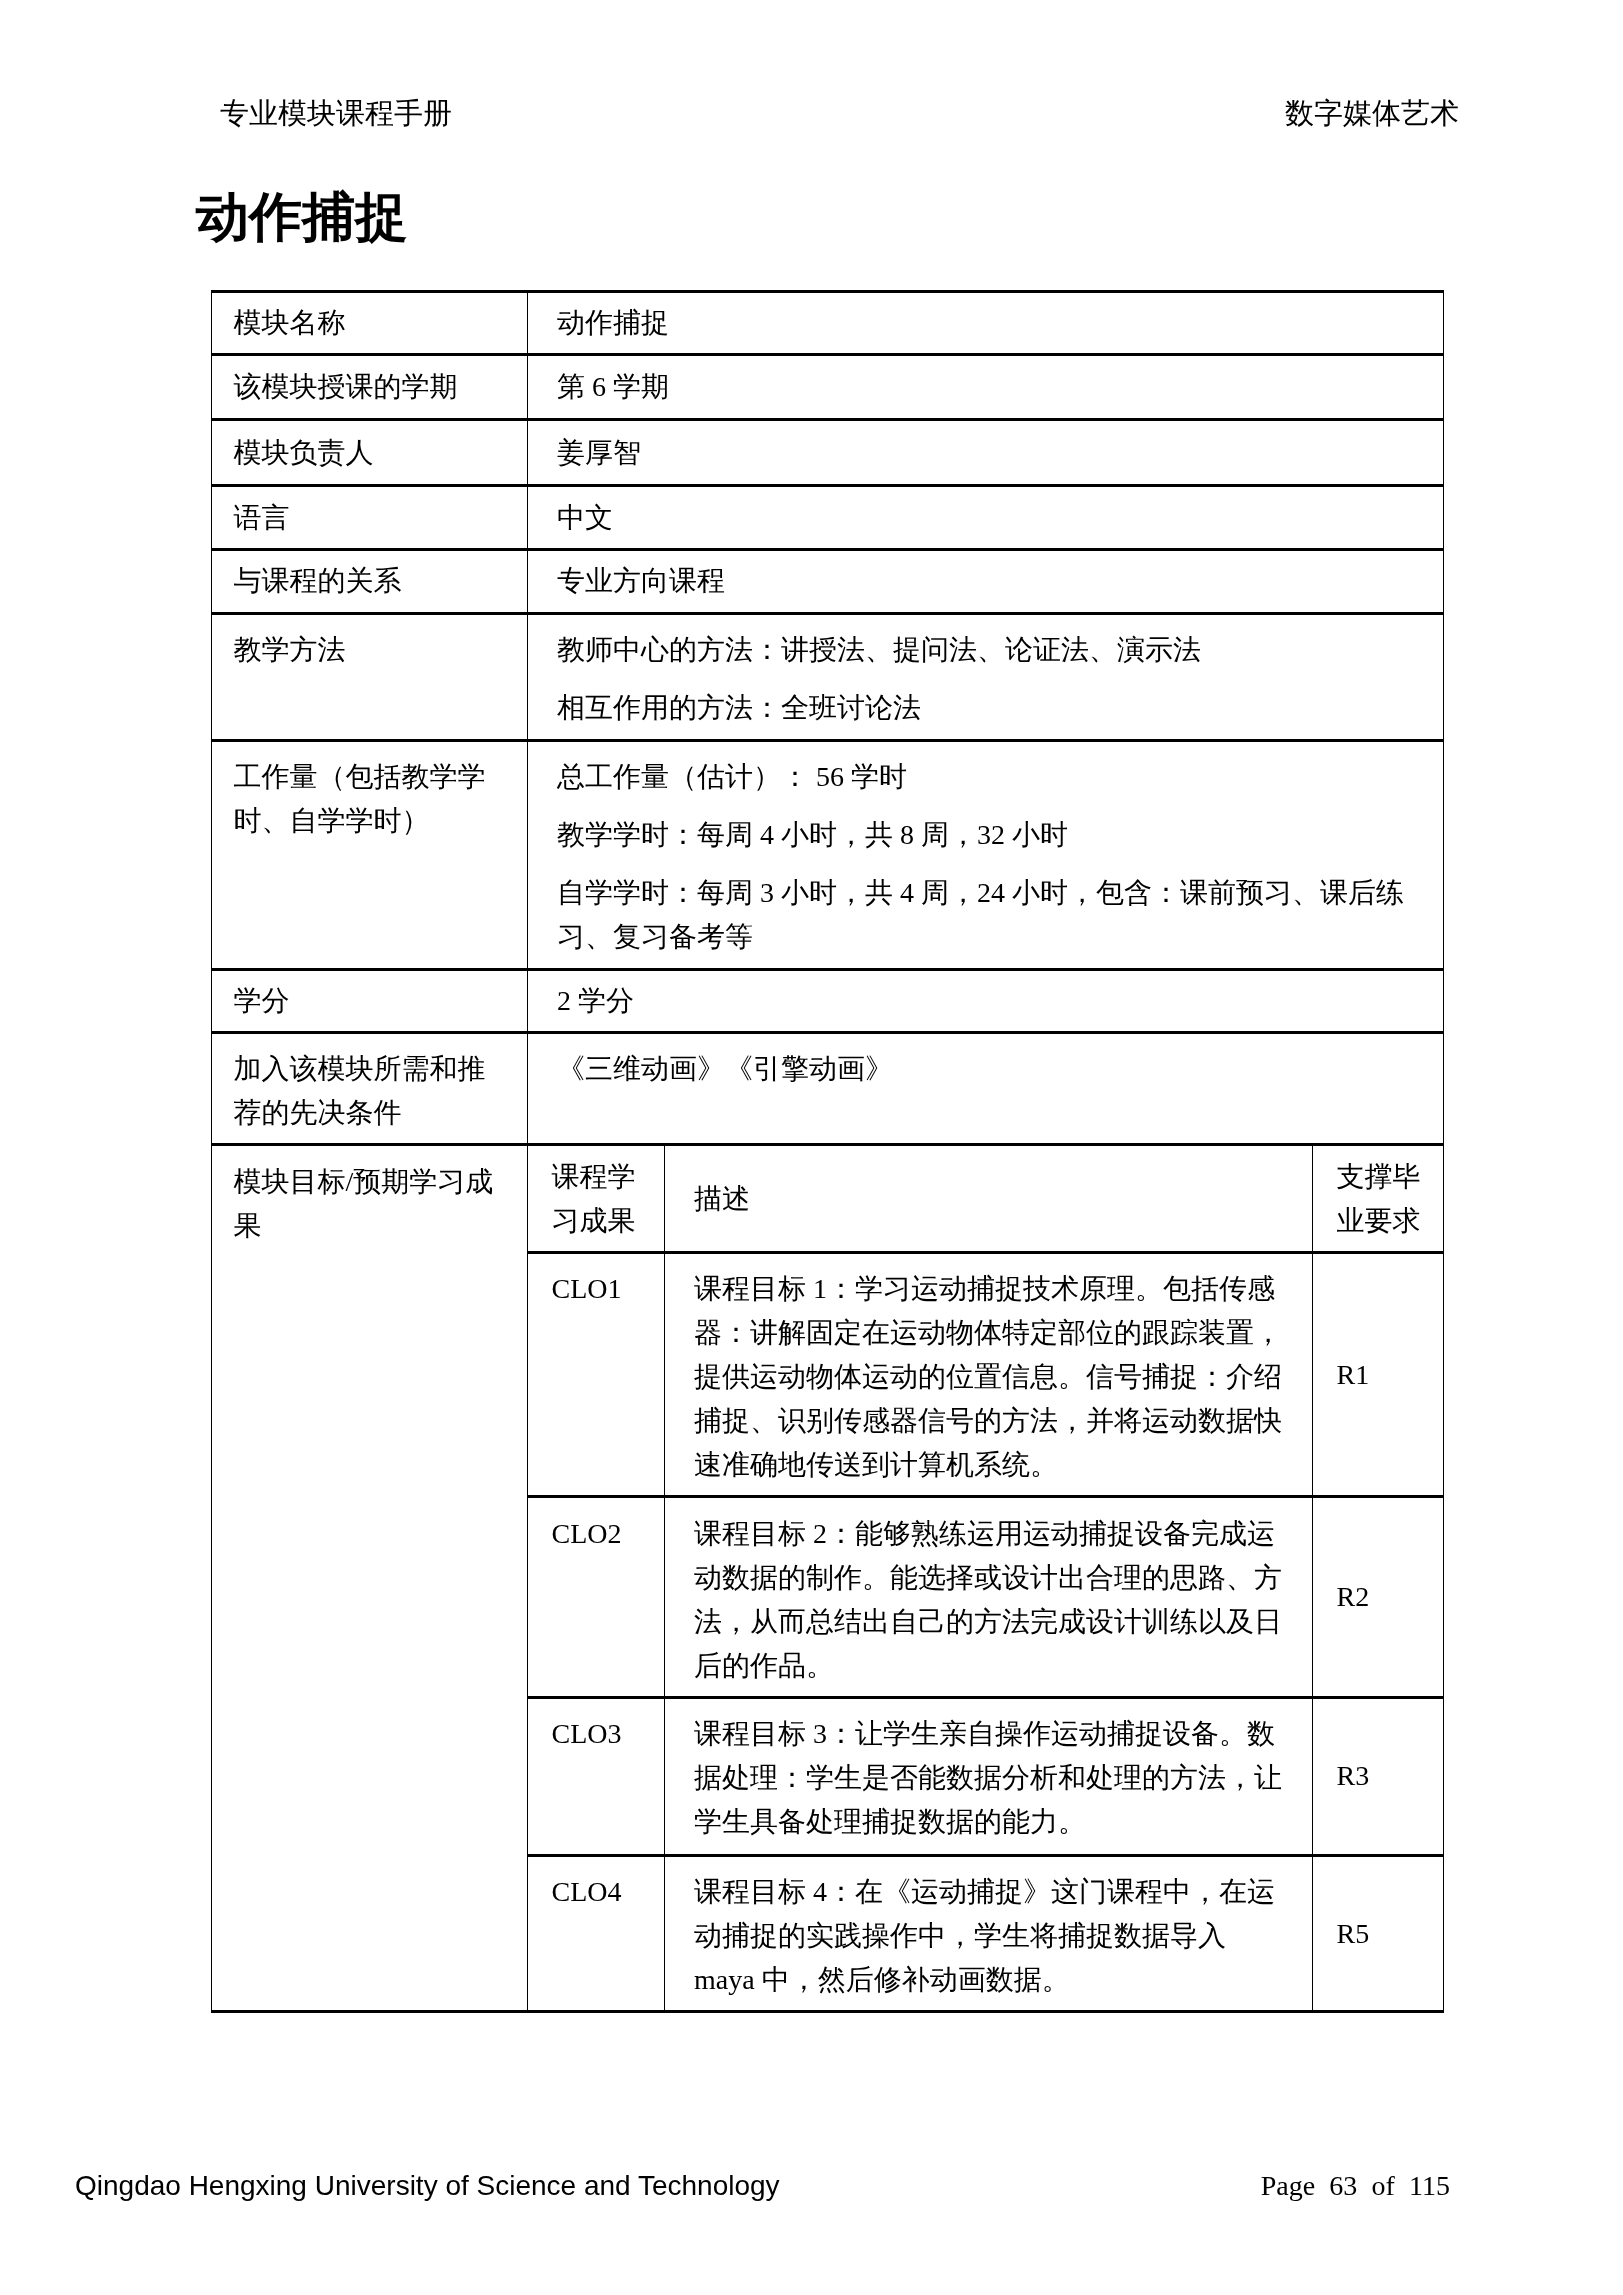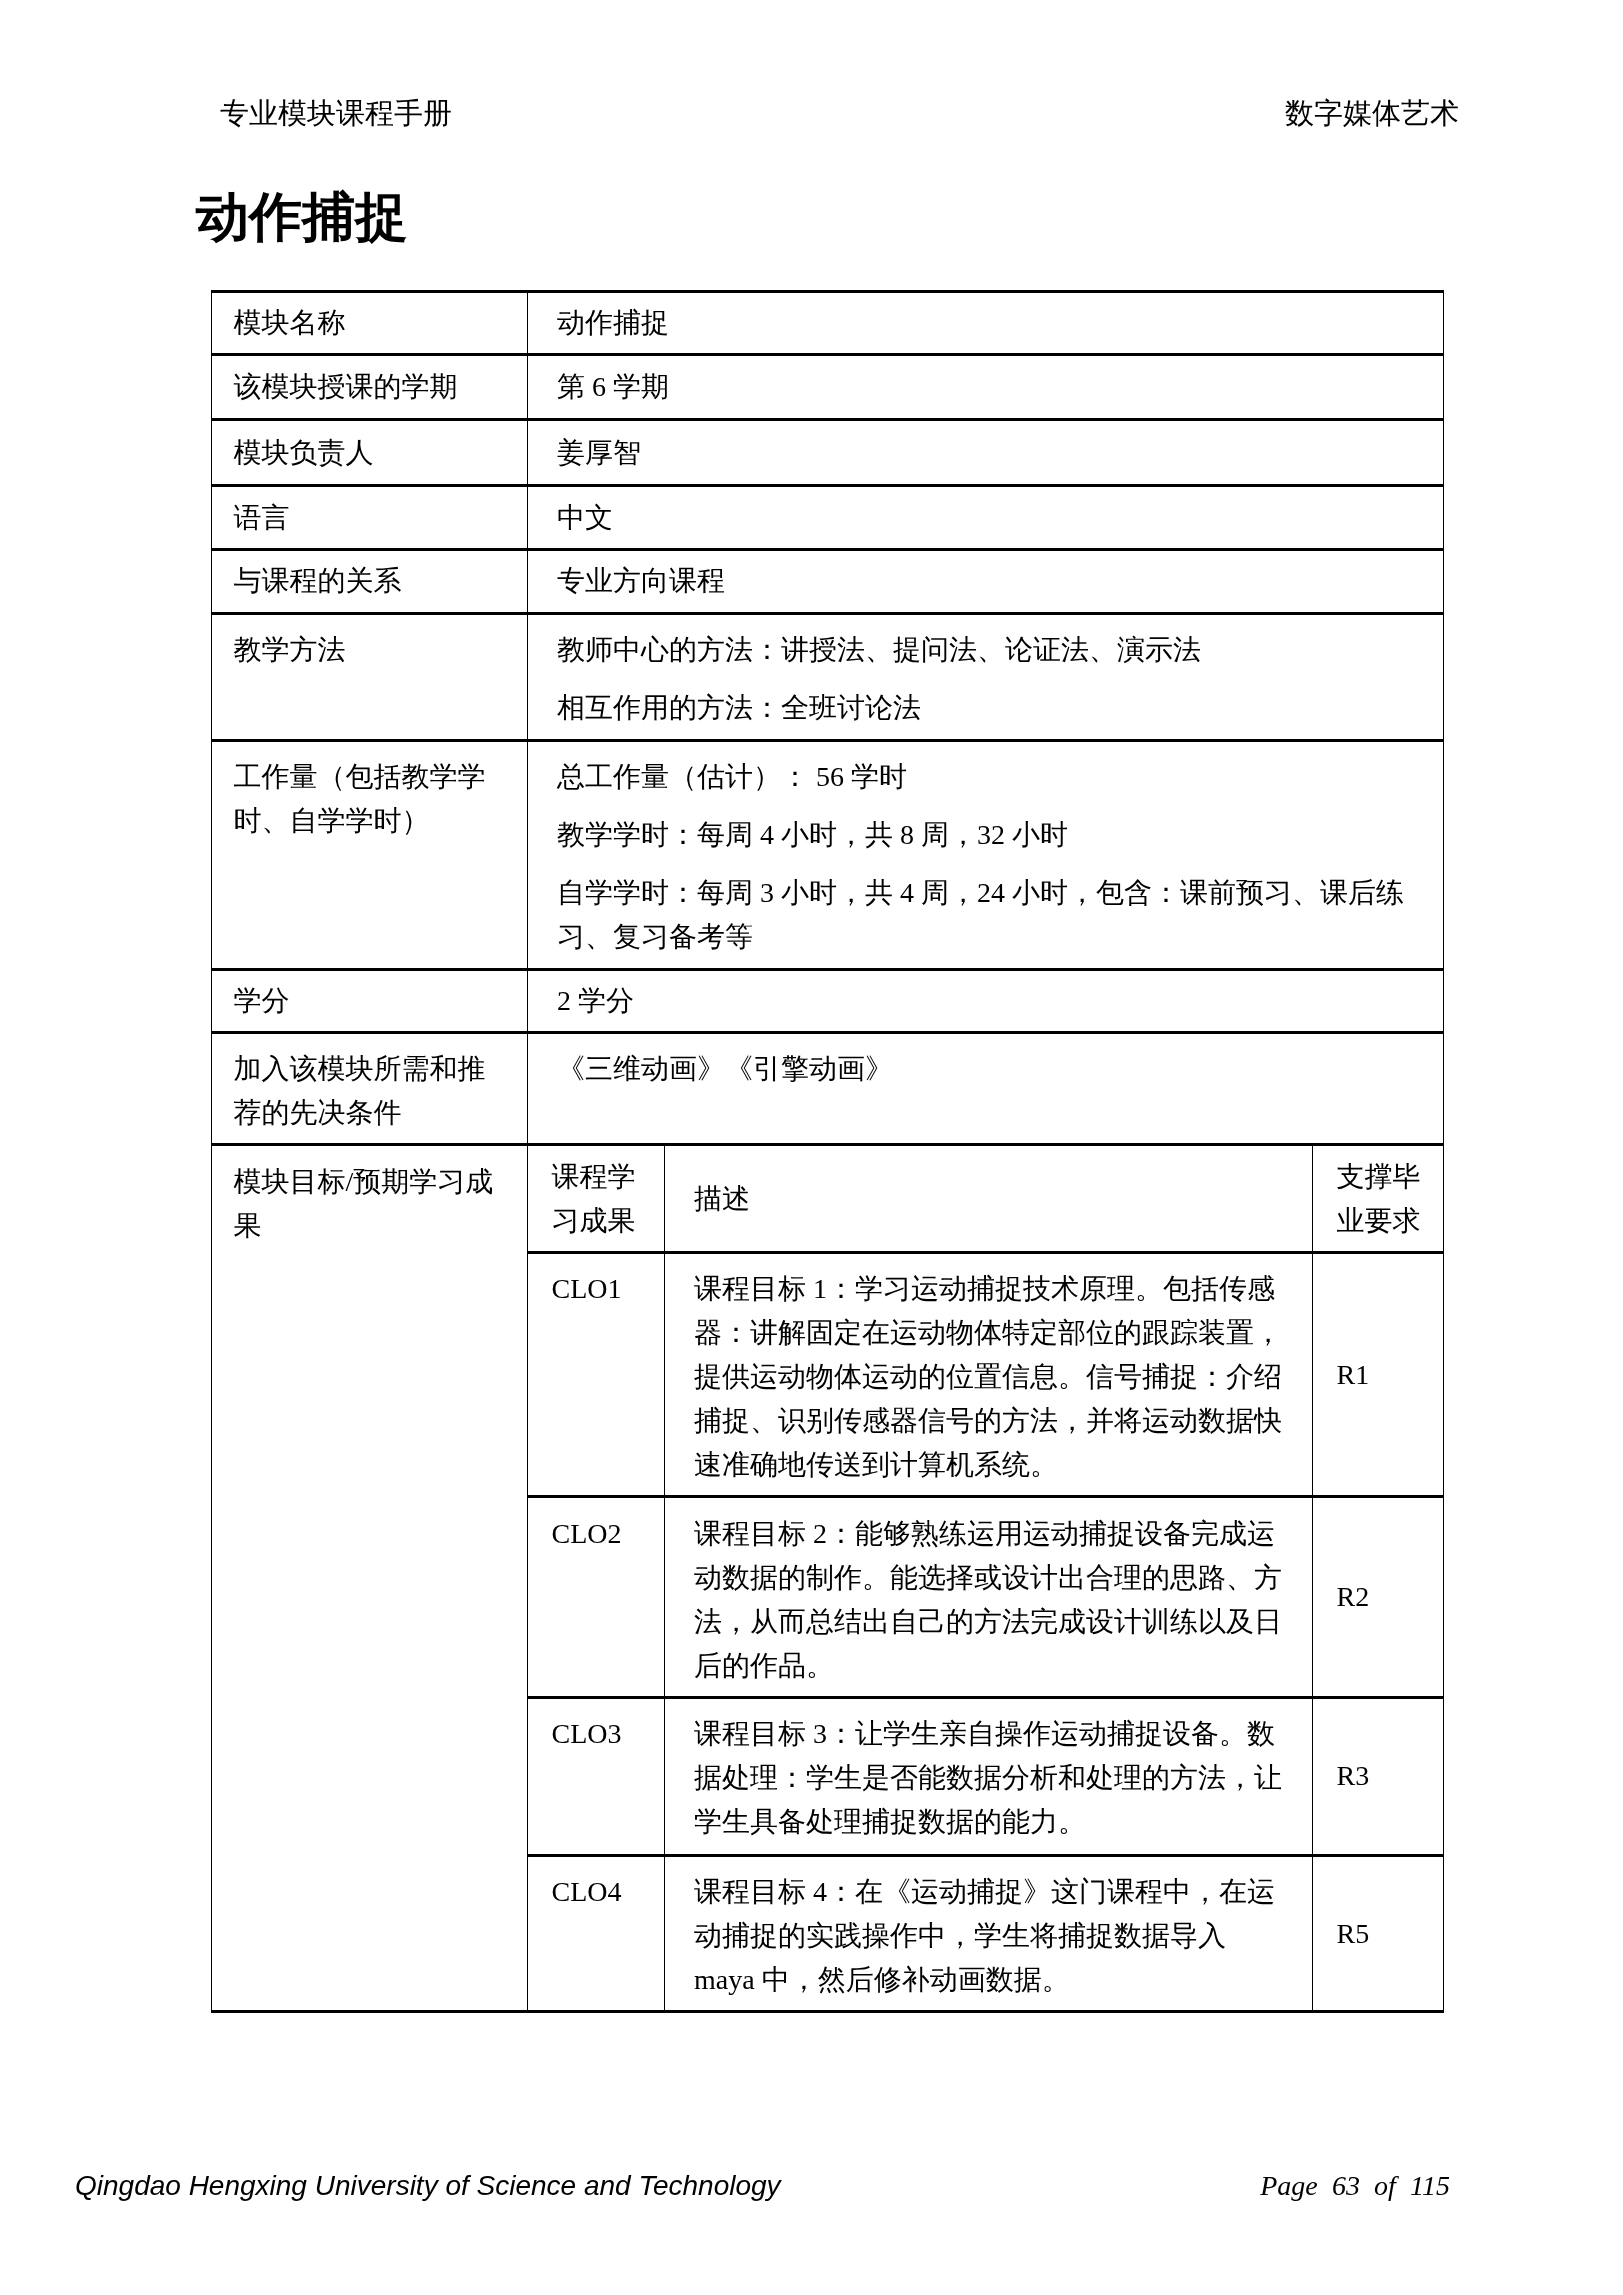--- a/index.html
+++ b/index.html
@@ -43,7 +43,7 @@
     display: flex; justify-content: space-between; align-items: baseline;
     font-size: 28px; line-height: 34px;
   }
-  .footer .f-left { font-family: "Liberation Sans", sans-serif; font-style: italic; }
+  .footer .f-left { font-family: "Liberation Sans", sans-serif; }
   .footer .f-right { font-family: "Liberation Serif", serif; word-spacing: 7.2px; font-style: italic; }
 </style>
 </head>

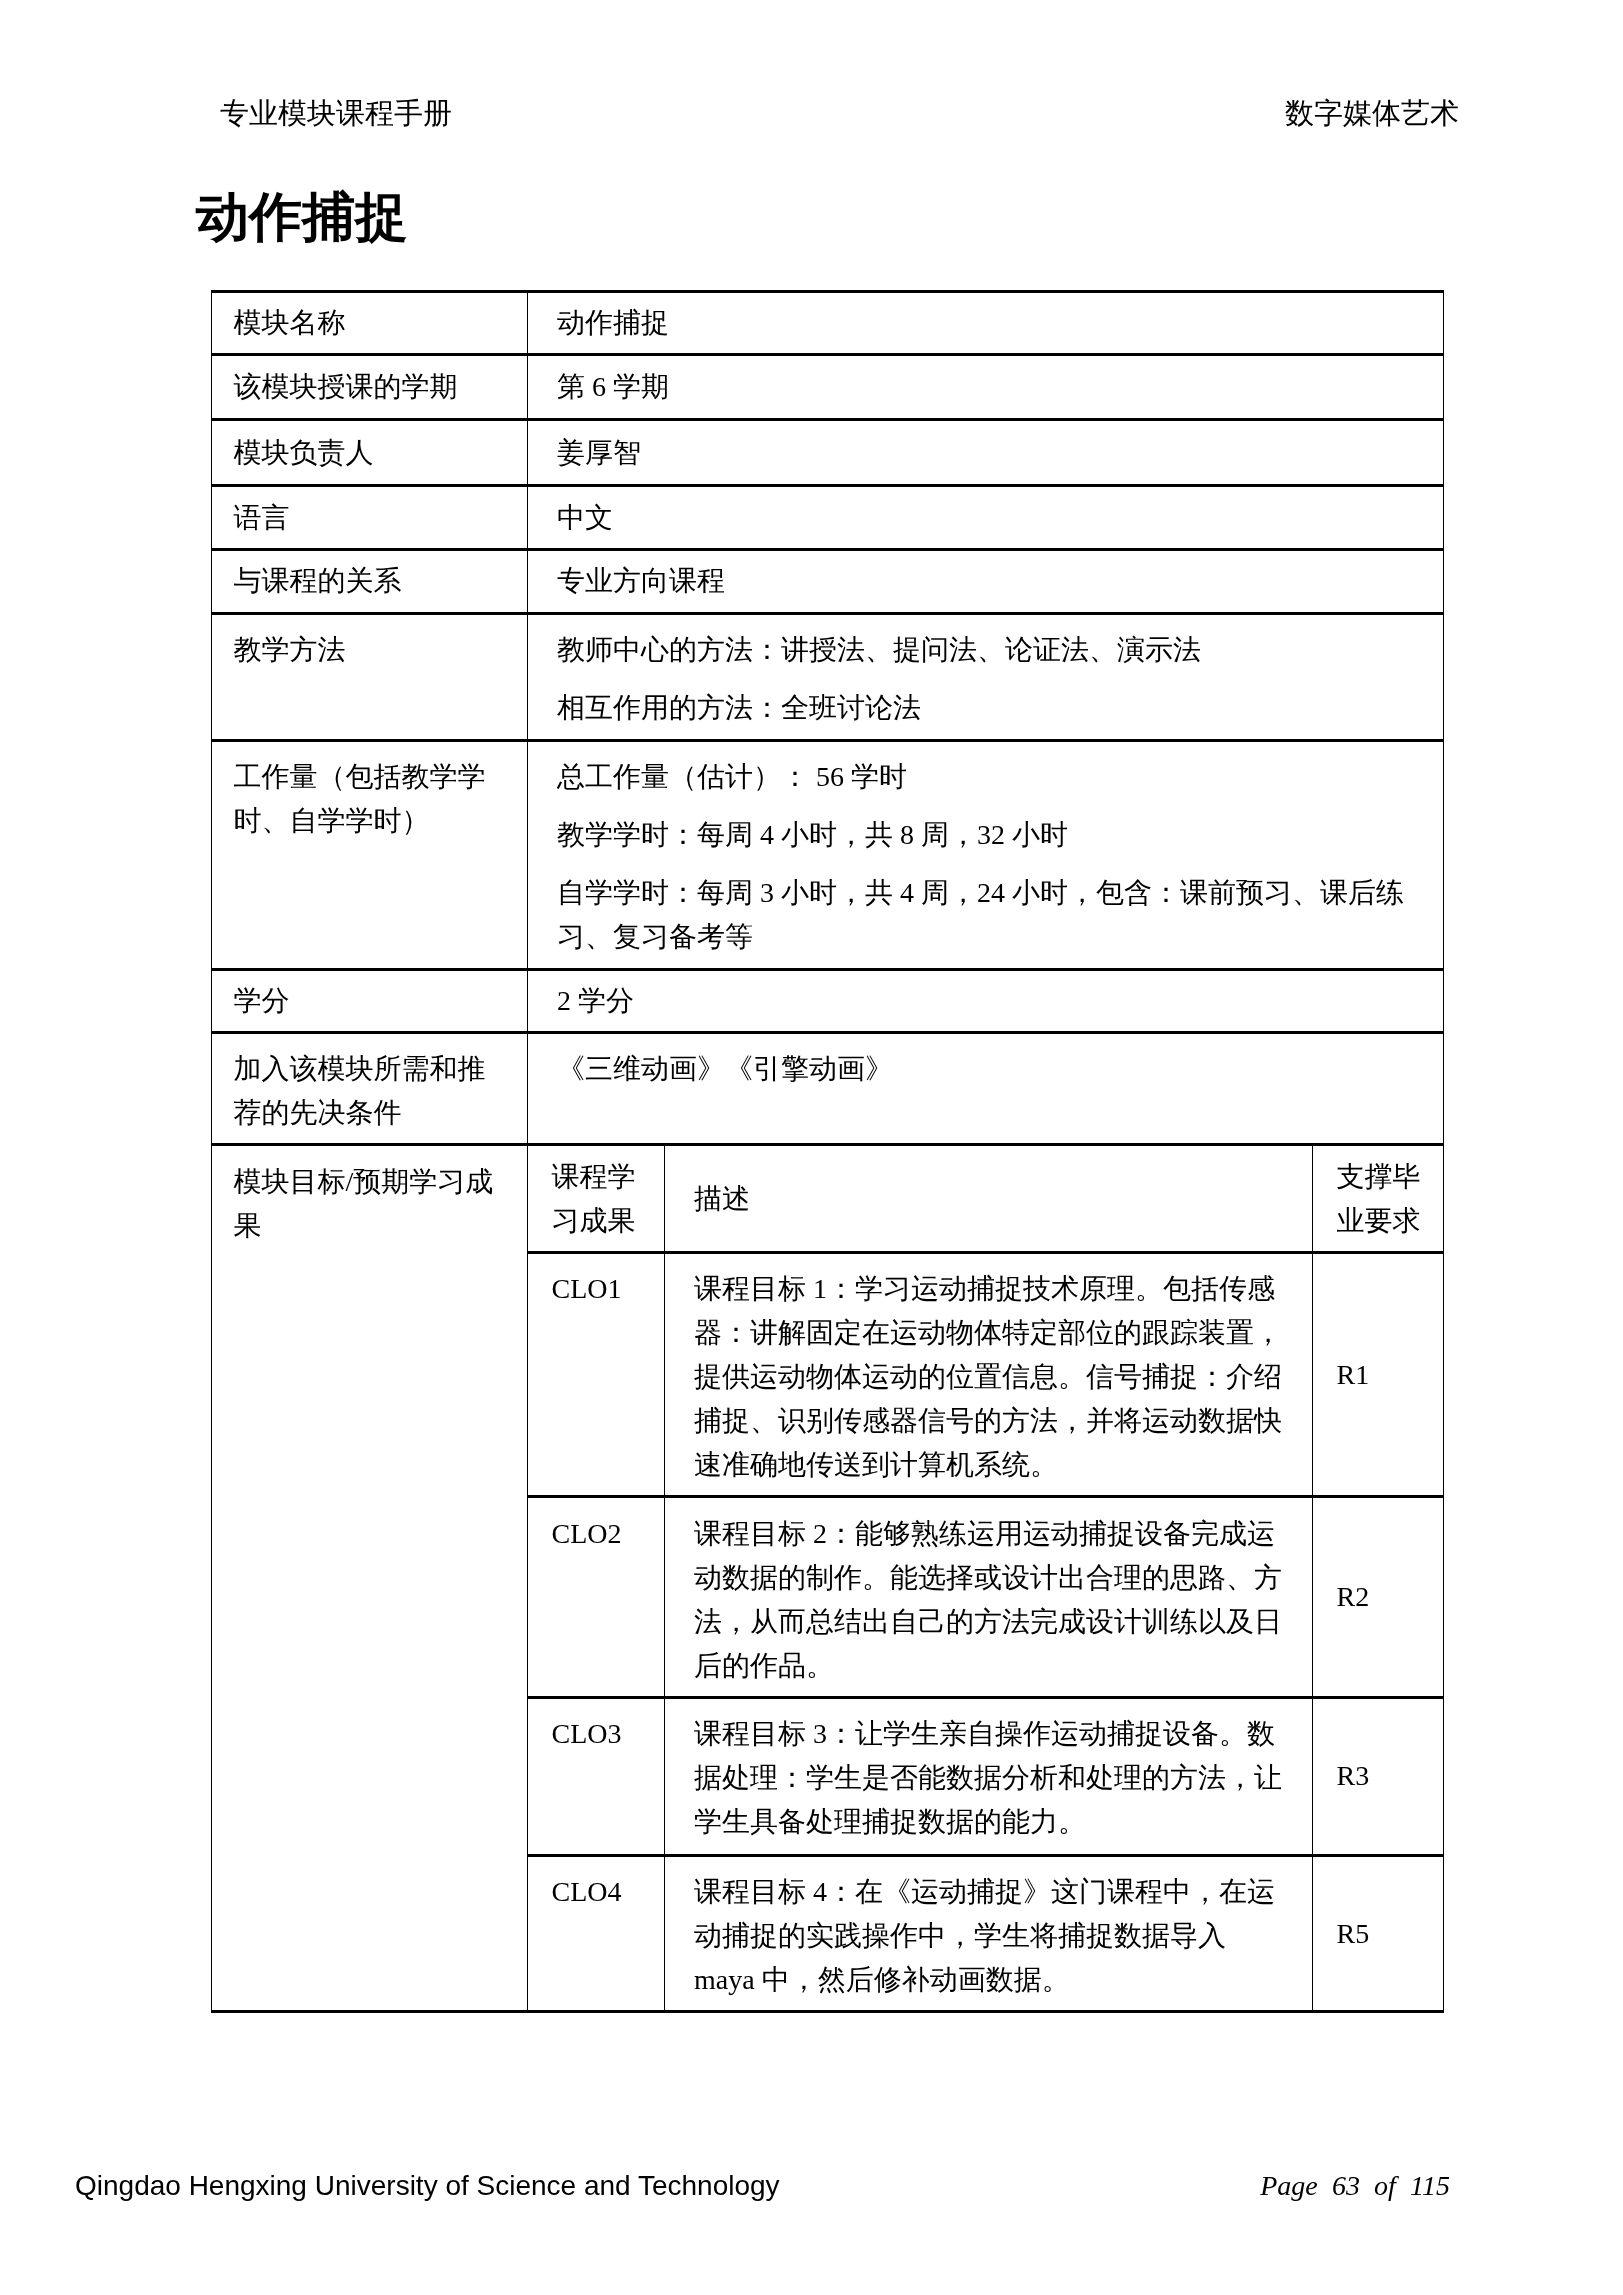--- a/index.html
+++ b/index.html
@@ -44,7 +44,7 @@
     font-size: 28px; line-height: 34px;
   }
   .footer .f-left { font-family: "Liberation Sans", sans-serif; }
-  .footer .f-right { font-family: "Liberation Serif", serif; word-spacing: 7.2px; font-style: italic; }
+  .footer .f-right { font-family: "Liberation Serif", serif; word-spacing: 7.2px; }
 </style>
 </head>
 <body>

